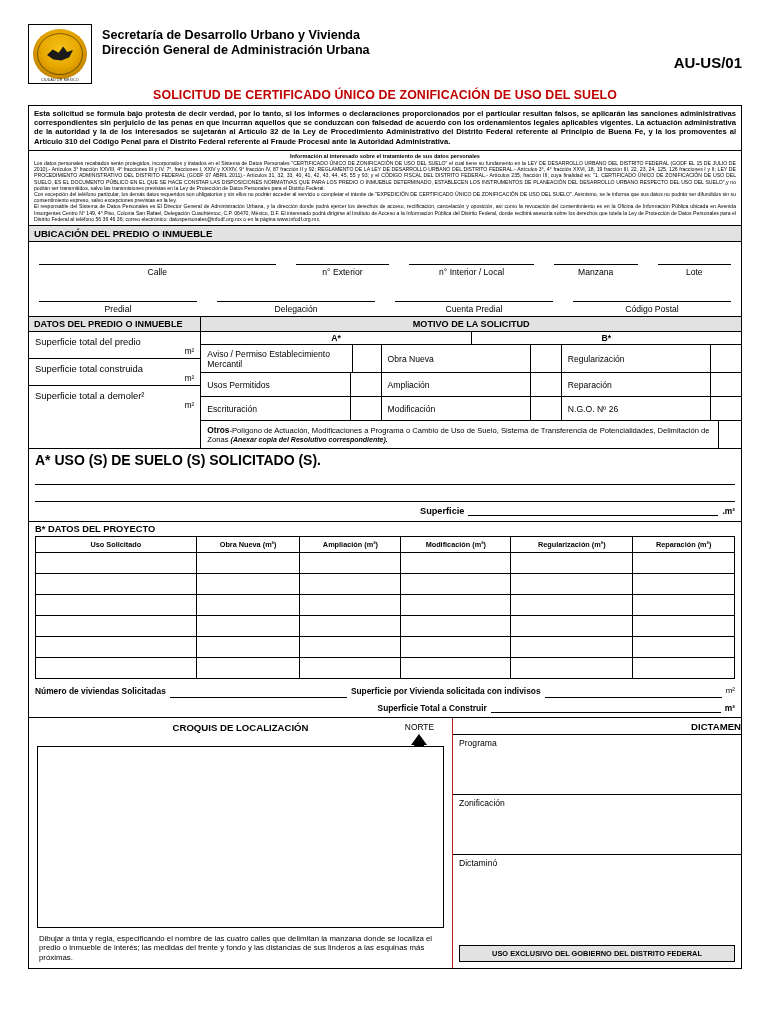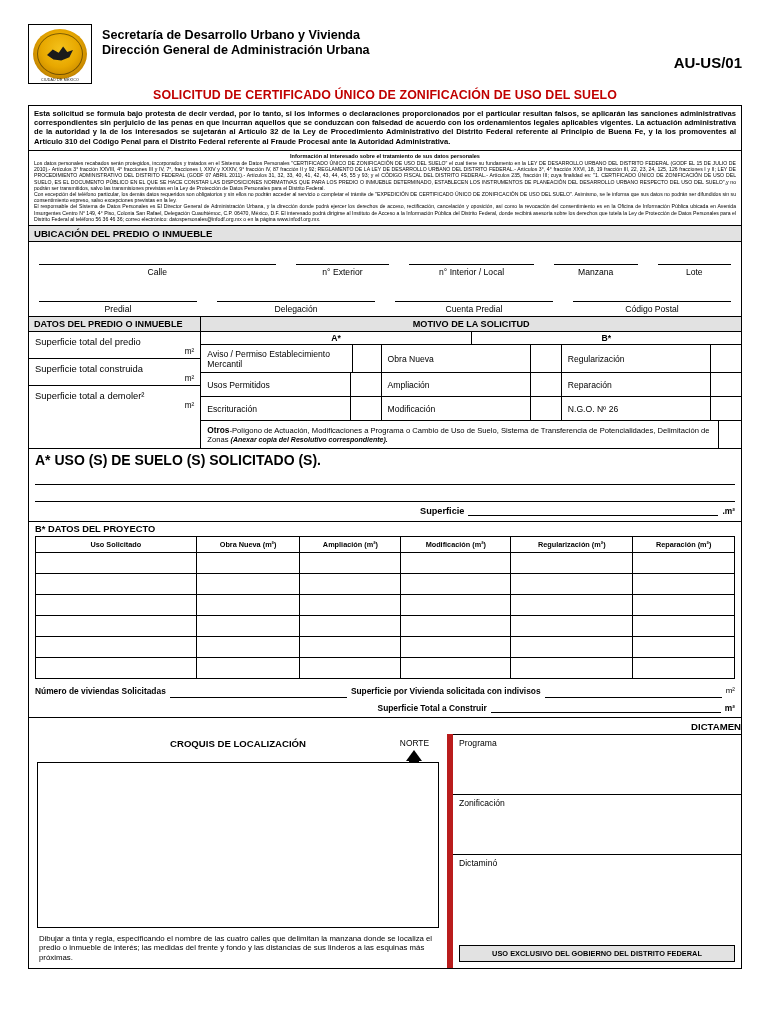--- a/index.html
+++ b/index.html
@@ -122,7 +122,7 @@
 
   
   .bottom{display:flex;border:1px solid #000;border-top:none;height:250px;}
-  .croq{width:424px;border-right:6px solid #b91c1c;box-sizing:border-box;position:relative;padding:4px 6px;margin-top:16px;}
+  .croq{width:424px;border-right:1px solid #b91c1c;box-sizing:border-box;position:relative;padding:4px 6px;}
   .croq .ttl{font-size:9.6px;font-weight:bold;text-align:center;}
   .croq .norte{position:absolute;right:18px;top:4px;font-size:8.4px;font-weight:normal;text-align:center;}
   .arrow{width:22px;height:20px;margin:2px auto 0 auto;position:relative;}

